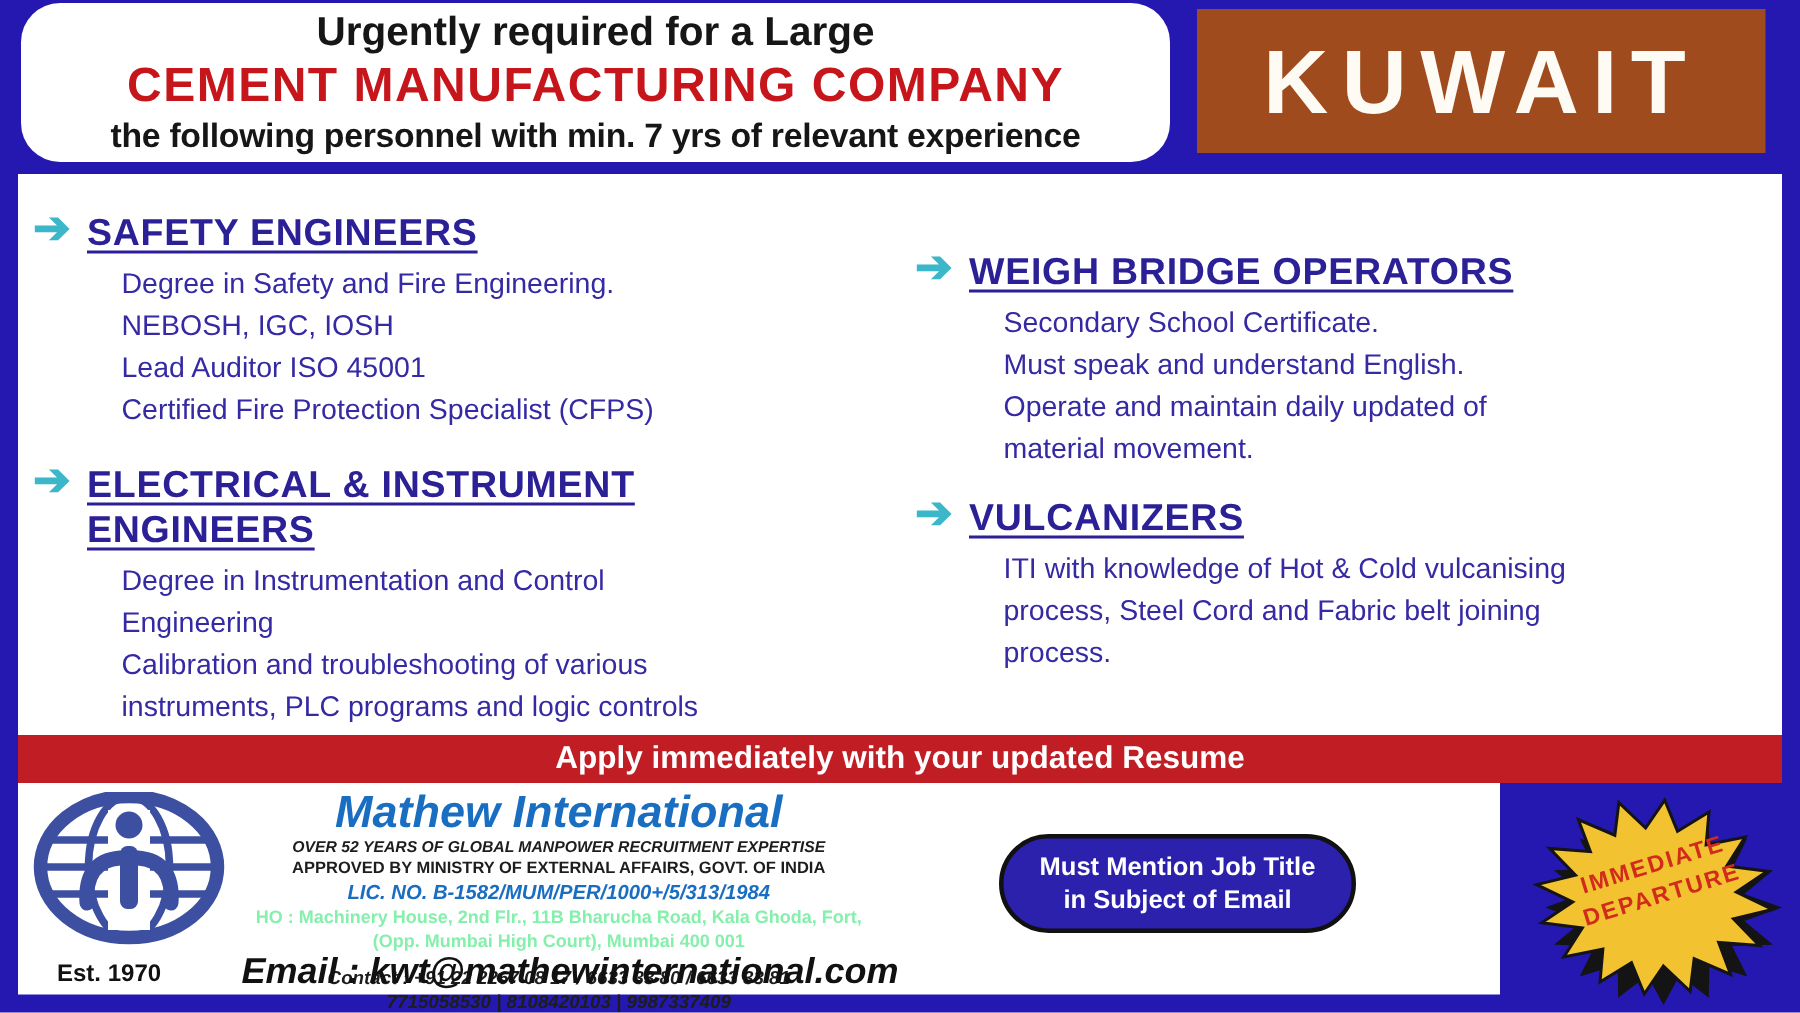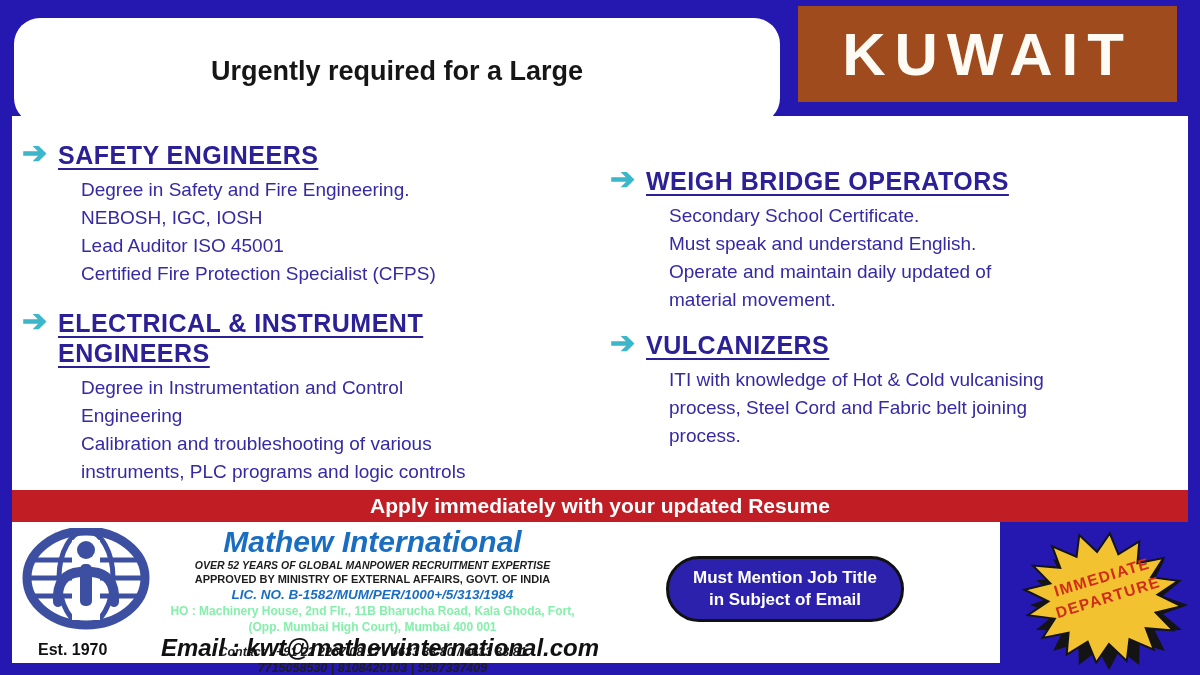--- a/index.html
+++ b/index.html
@@ -13,7 +13,7 @@
 
   
   .top-white {
-    position:absolute; left:14px; top:18px; width:766px; height:106px;
+    position:absolute; left:14px; top:2px; width:766px; height:106px;
     background:#ffffff; border-radius:26px;
     display:flex; flex-direction:column; justify-content:center; align-items:center;
     text-align:center; padding:2px 4px;

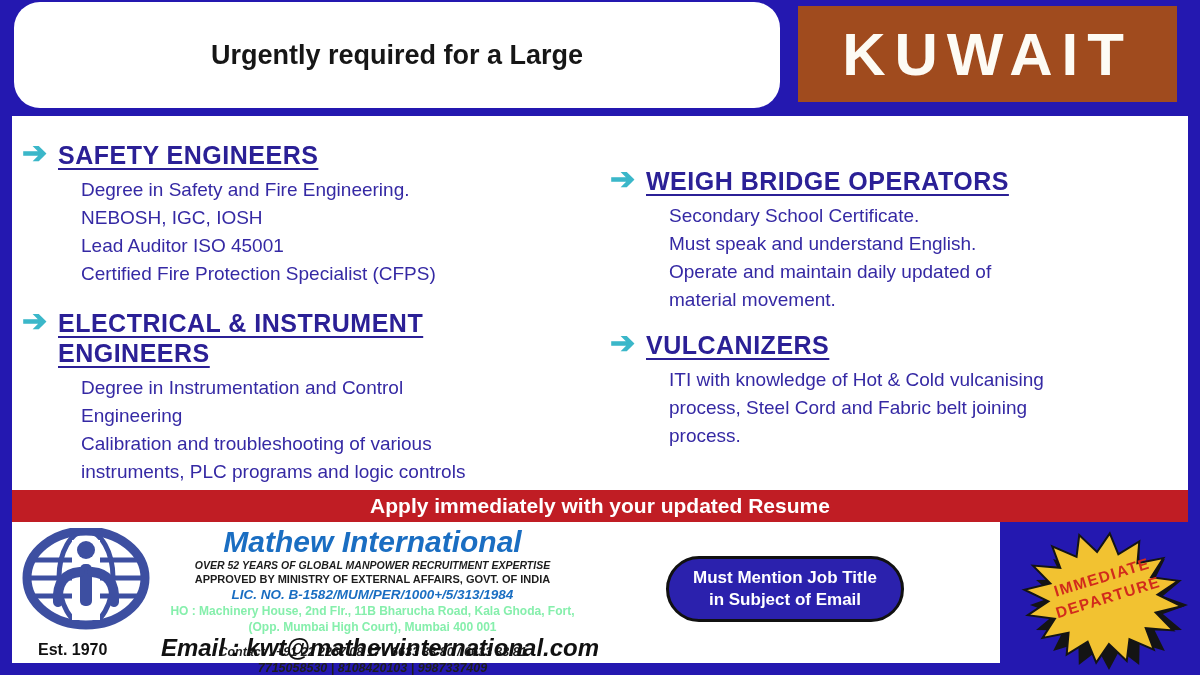--- a/index.html
+++ b/index.html
@@ -103,6 +103,7 @@
 
 <div class="top-white">
   <div class="hdr-line1">Urgently required for a Large</div>
+  <div class="hdr-line2">CEMENT MANUFACTURING COMPANY</div>
 </div>
 
 <div class="kuwait-box">

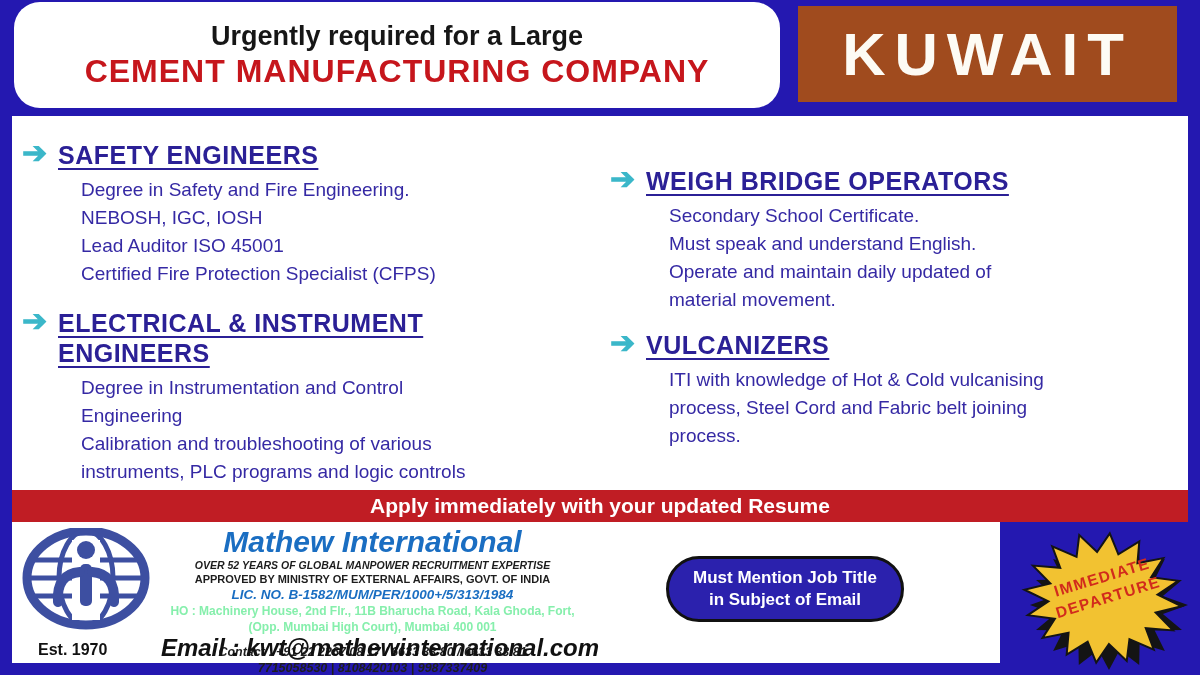--- a/index.html
+++ b/index.html
@@ -104,6 +104,7 @@
 <div class="top-white">
   <div class="hdr-line1">Urgently required for a Large</div>
   <div class="hdr-line2">CEMENT MANUFACTURING COMPANY</div>
+  <div class="hdr-line3">the following personnel with min. 7 yrs of relevant experience</div>
 </div>
 
 <div class="kuwait-box">

